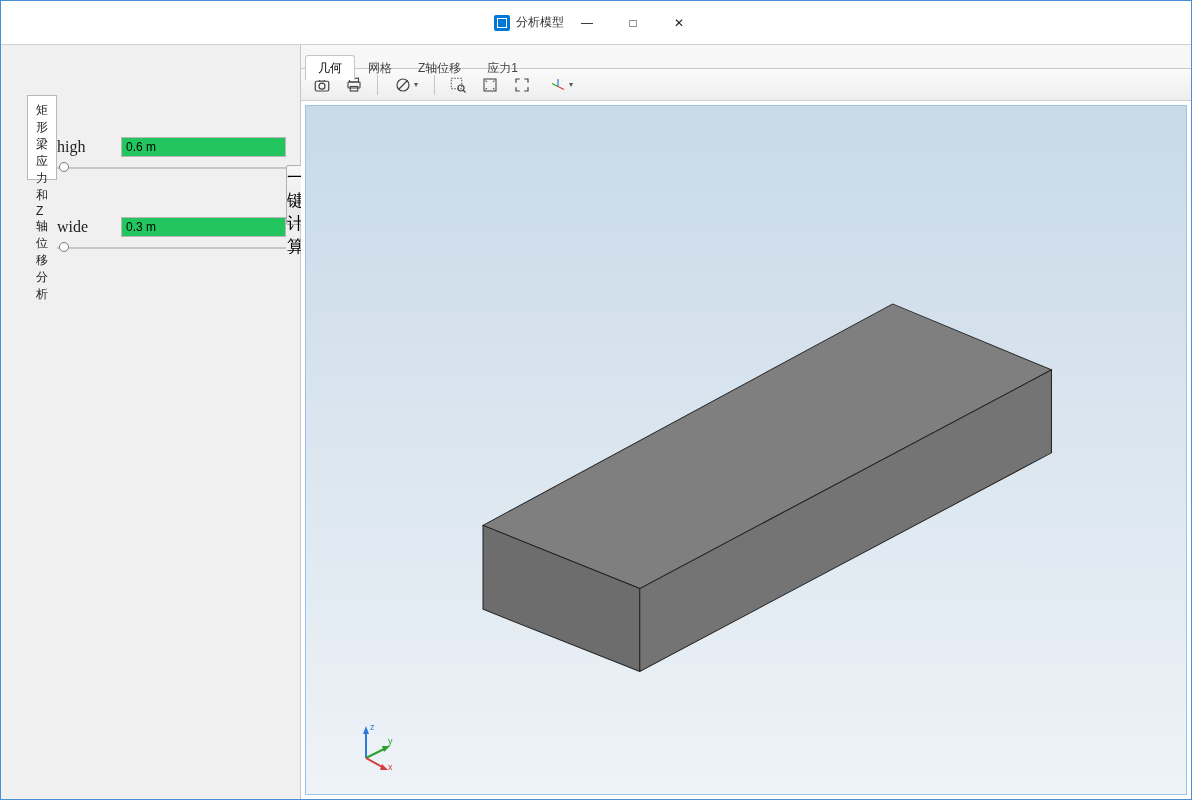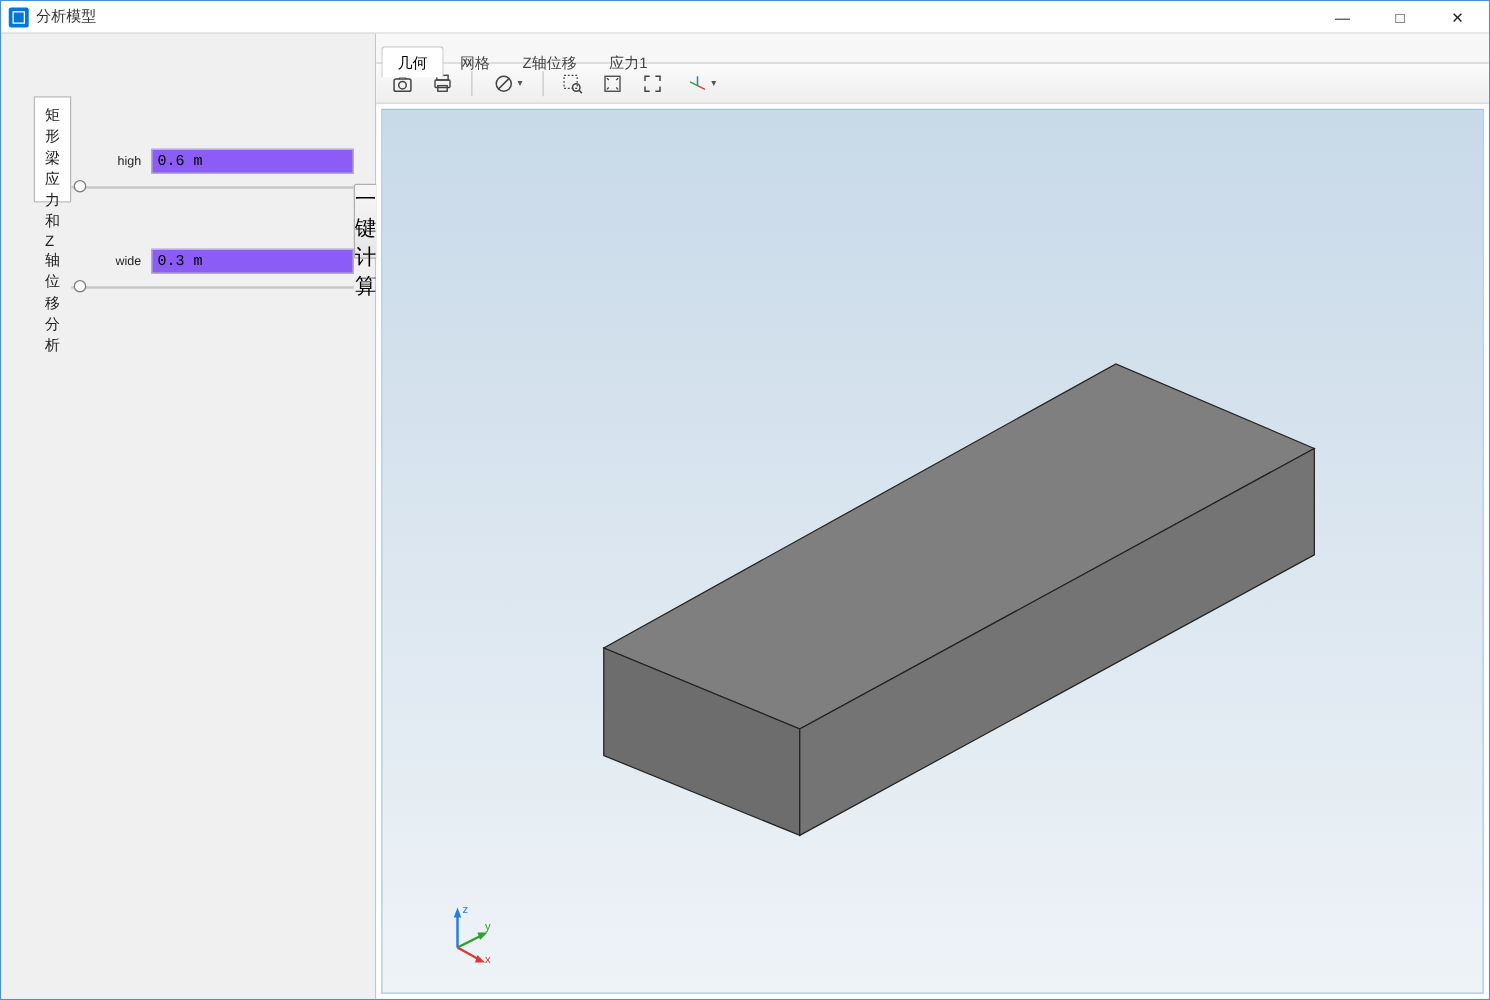--- a/index.html
+++ b/index.html
@@ -6,7 +6,7 @@
   html,body { width:1192px; height:800px; font-family: "Microsoft YaHei", "Segoe UI", sans-serif; font-size:12px; color:#222; overflow:hidden; background:#fff;}
   .window { width:1192px; height:800px; border:1px solid #4a90d9; display:flex; flex-direction:column;}
   
-  .titlebar { height:26px; background:#fff; border-bottom:1px solid #d0d0d0; display:flex; align-items:center; justify-content:space-between; padding:0 2px 0 6px;}
+  .titlebar { height:44px; background:#fff; border-bottom:1px solid #d0d0d0; display:flex; align-items:center; justify-content:center; padding:0 2px 0 6px;}
   .titlebar-left { display:flex; align-items:center; gap:6px;}
   .titlebar-title { font-size:12px; color:#333;}
   .win-controls { display:flex;}

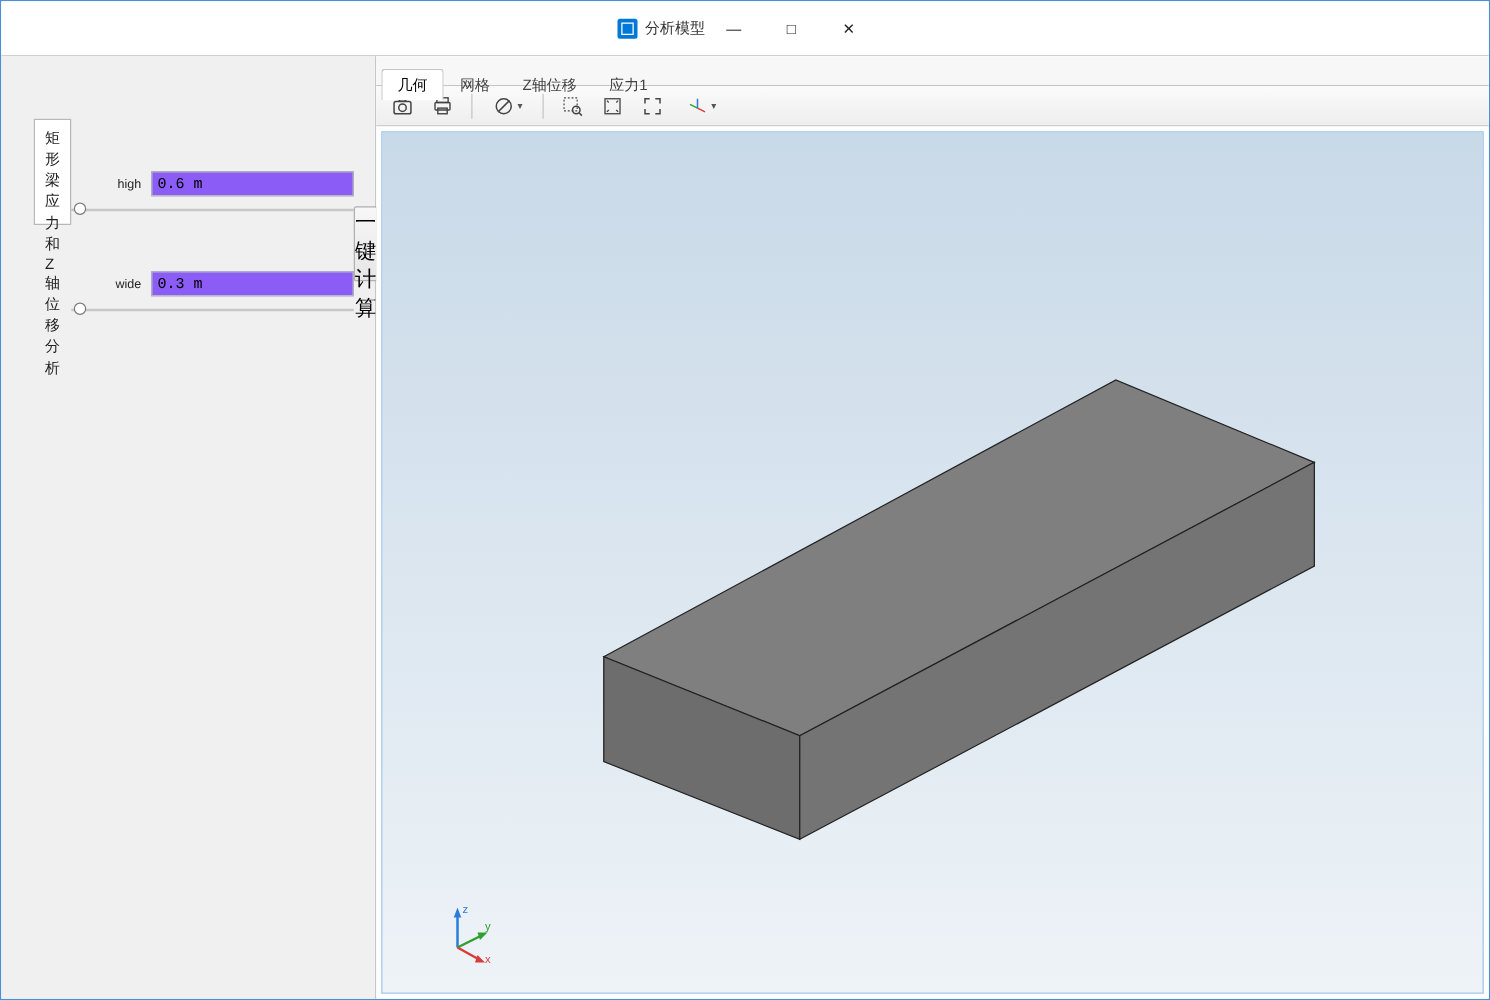--- a/index.html
+++ b/index.html
@@ -19,7 +19,7 @@
   .description-box { background:#fff; border:1px solid #b8b8b8; height:85px; padding:6px 8px; font-size:12px;}
   .param-group { margin-top:42px;}
   .param-row { display:flex; align-items:center; gap:4px;}
-  .param-label { width:60px; text-align:right; font-size:10px; font-family: Liberation Sans, sans-serif; padding-right:4px;}
+  .param-label { width:60px; font-size:16px; font-family: Liberation Serif, serif; padding-right:4px;}
   .param-input { flex:1; height:20px; border:1px solid #b8b8b8; font-family: Liberation Mono, monospace; font-size:12px; padding:0 4px; background:#8b5cf6;}
   .slider-wrap { margin-top:4px; height:14px; position:relative;}
   .slider-track { position:absolute; left:0; right:0; top:6px; height:2px; background:#c7c7c7;}

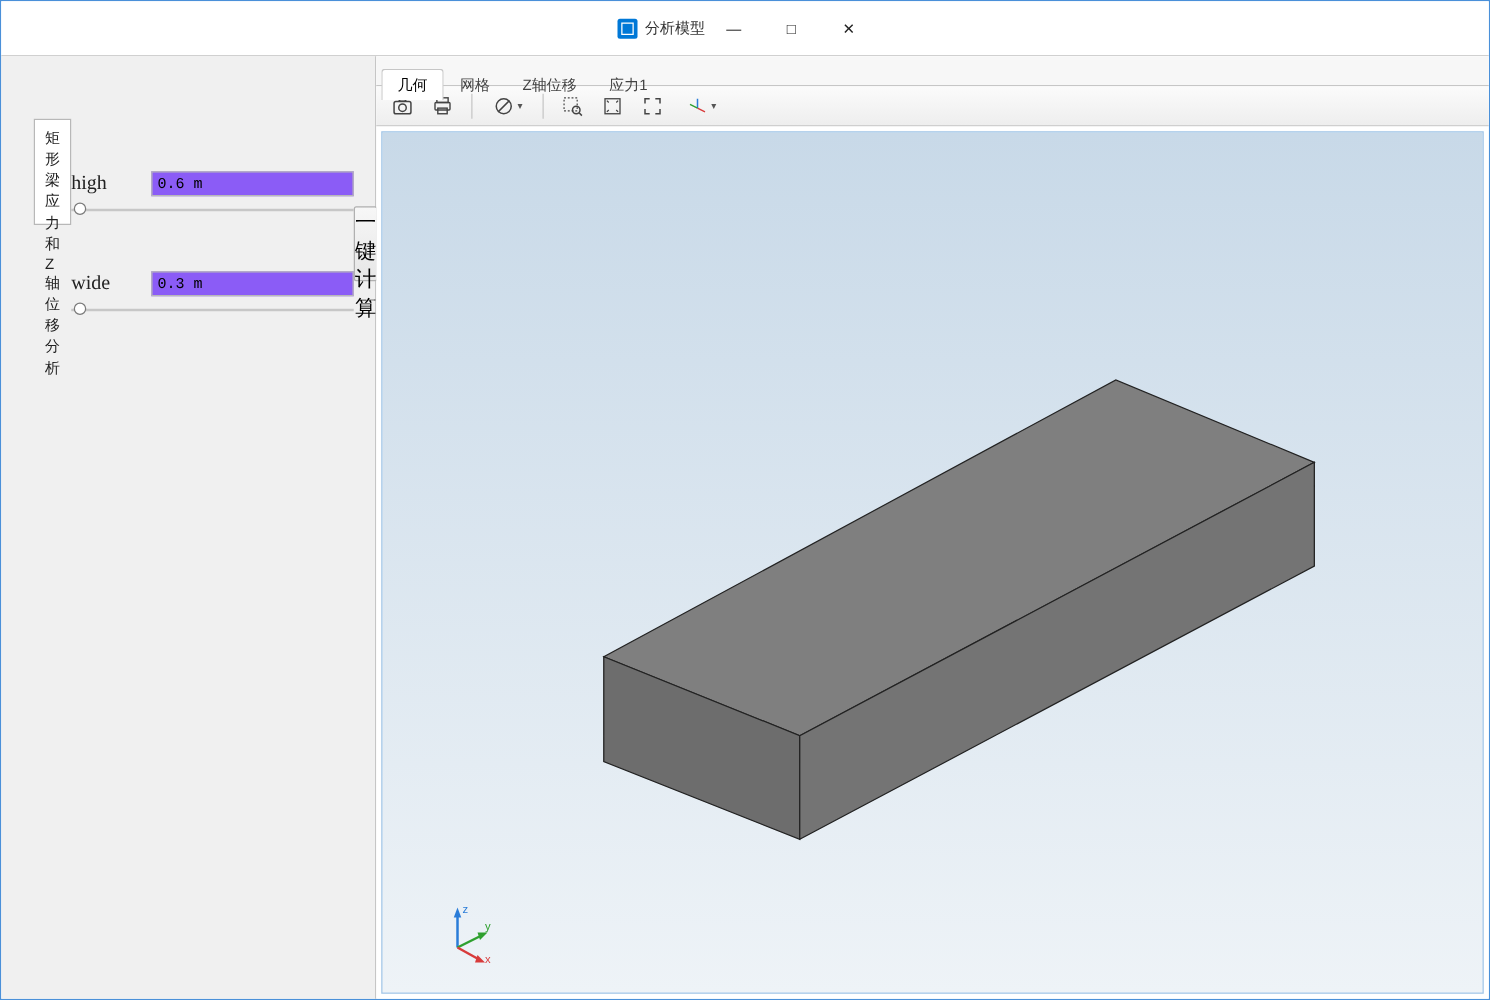--- a/index.html
+++ b/index.html
@@ -20,7 +20,7 @@
   .param-group { margin-top:42px;}
   .param-row { display:flex; align-items:center; gap:4px;}
   .param-label { width:60px; font-size:16px; font-family: Liberation Serif, serif; padding-right:4px;}
-  .param-input { flex:1; height:20px; border:1px solid #b8b8b8; font-family: Liberation Mono, monospace; font-size:12px; padding:0 4px; background:#8b5cf6;}
+  .param-input { flex:1; height:20px; border:1px solid #b8b8b8; font-family: Liberation Sans, sans-serif; font-size:12px; padding:0 4px; background:#22c55e;}
   .slider-wrap { margin-top:4px; height:14px; position:relative;}
   .slider-track { position:absolute; left:0; right:0; top:6px; height:2px; background:#c7c7c7;}
   .slider-track.active { background:#0a84e6;}

